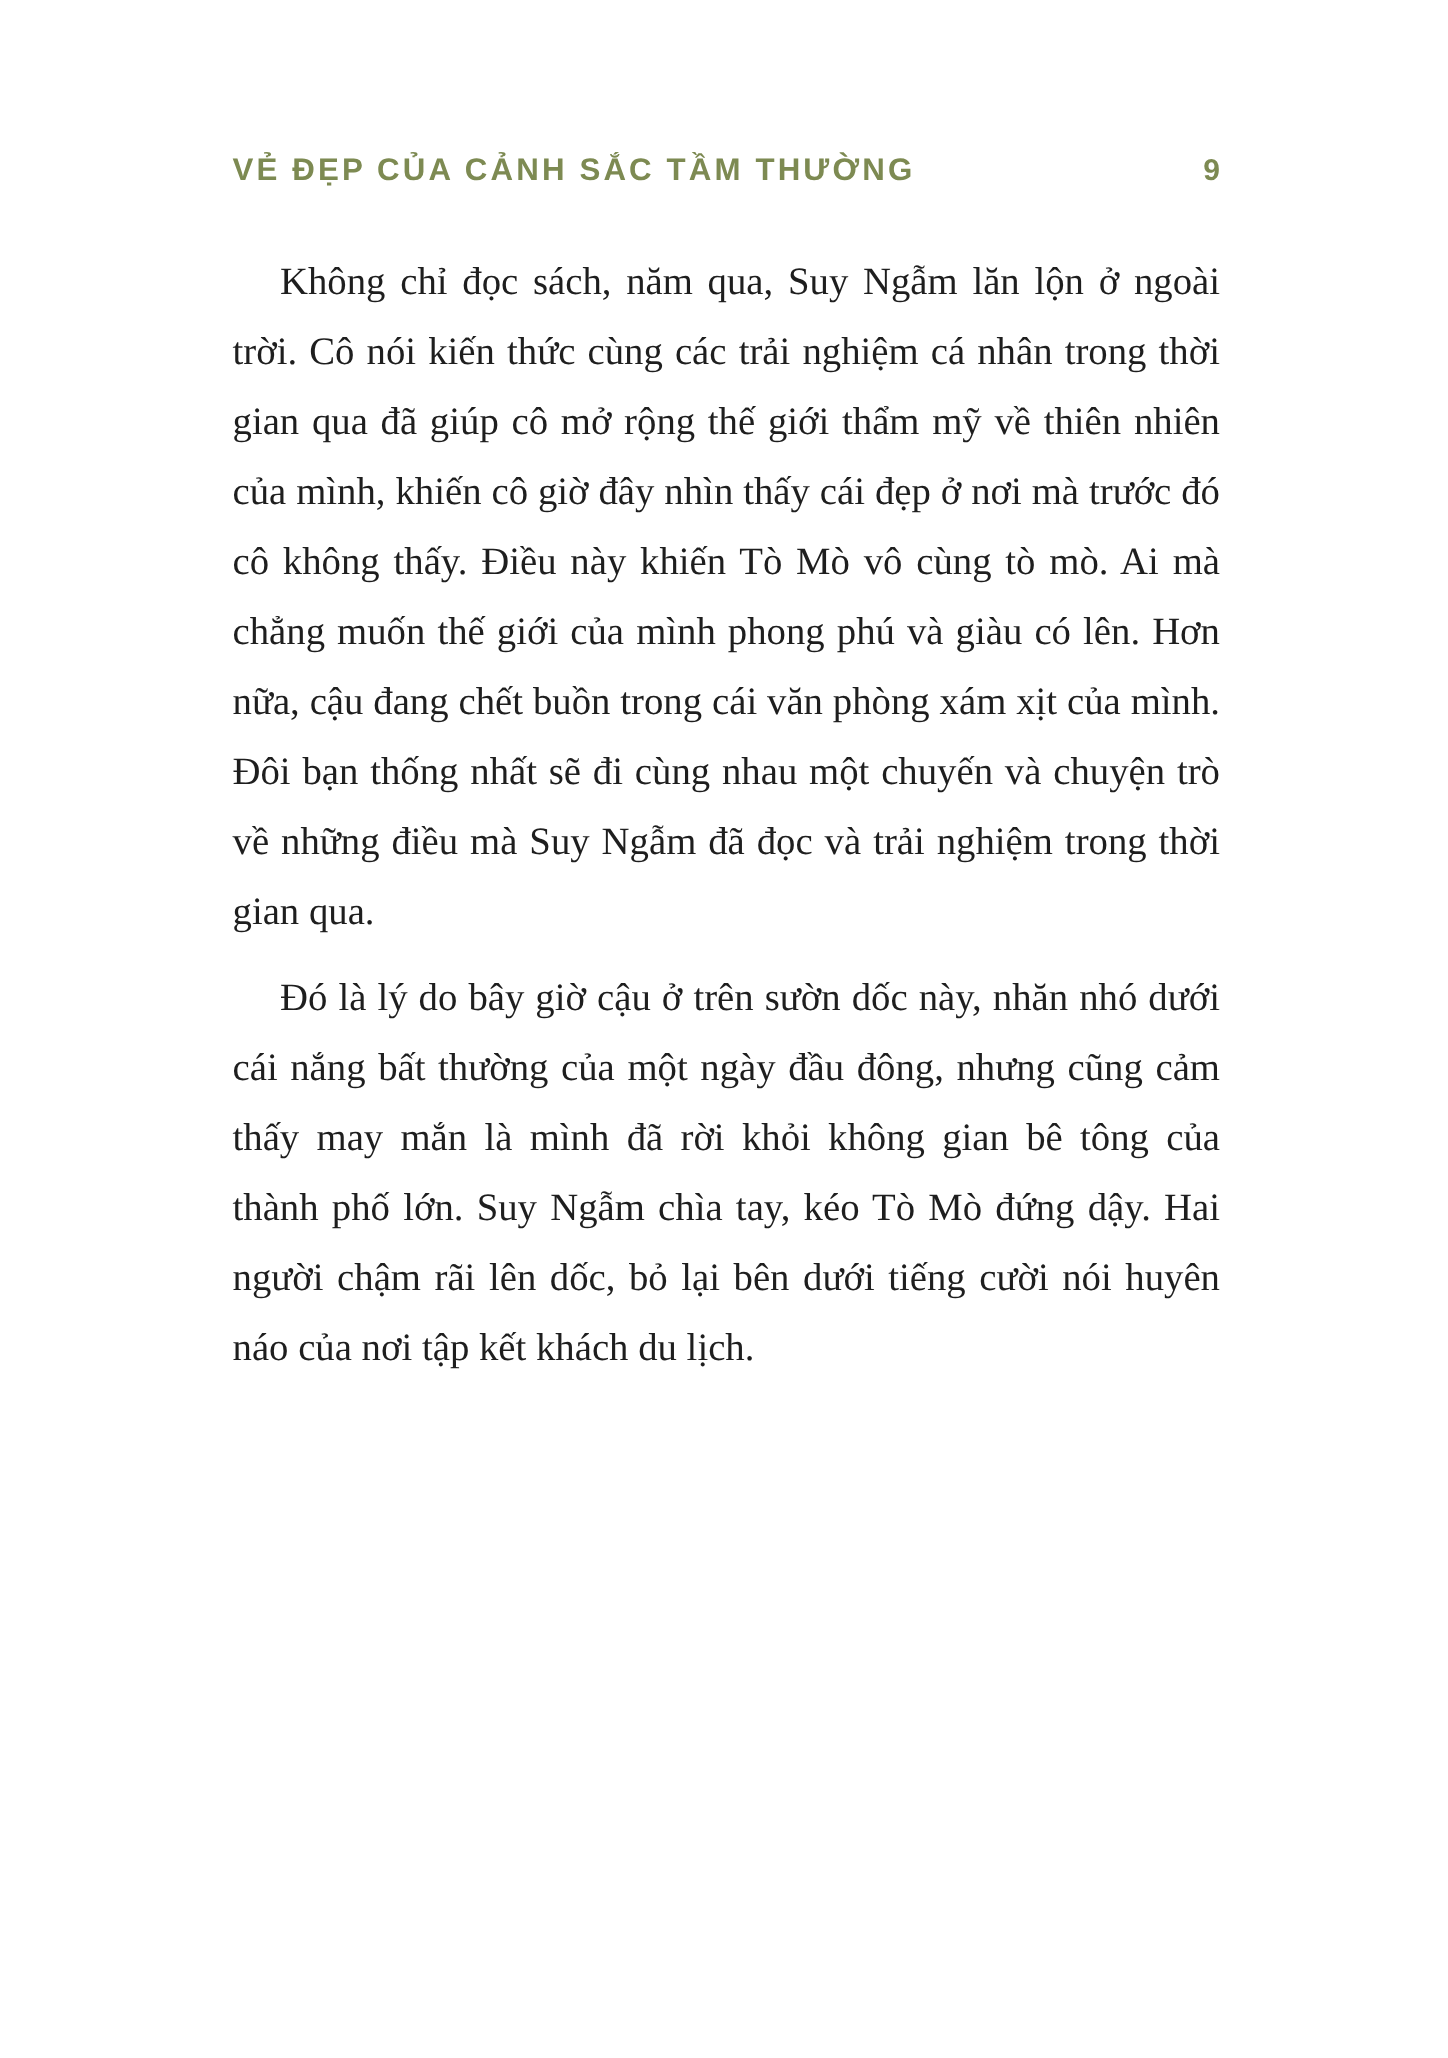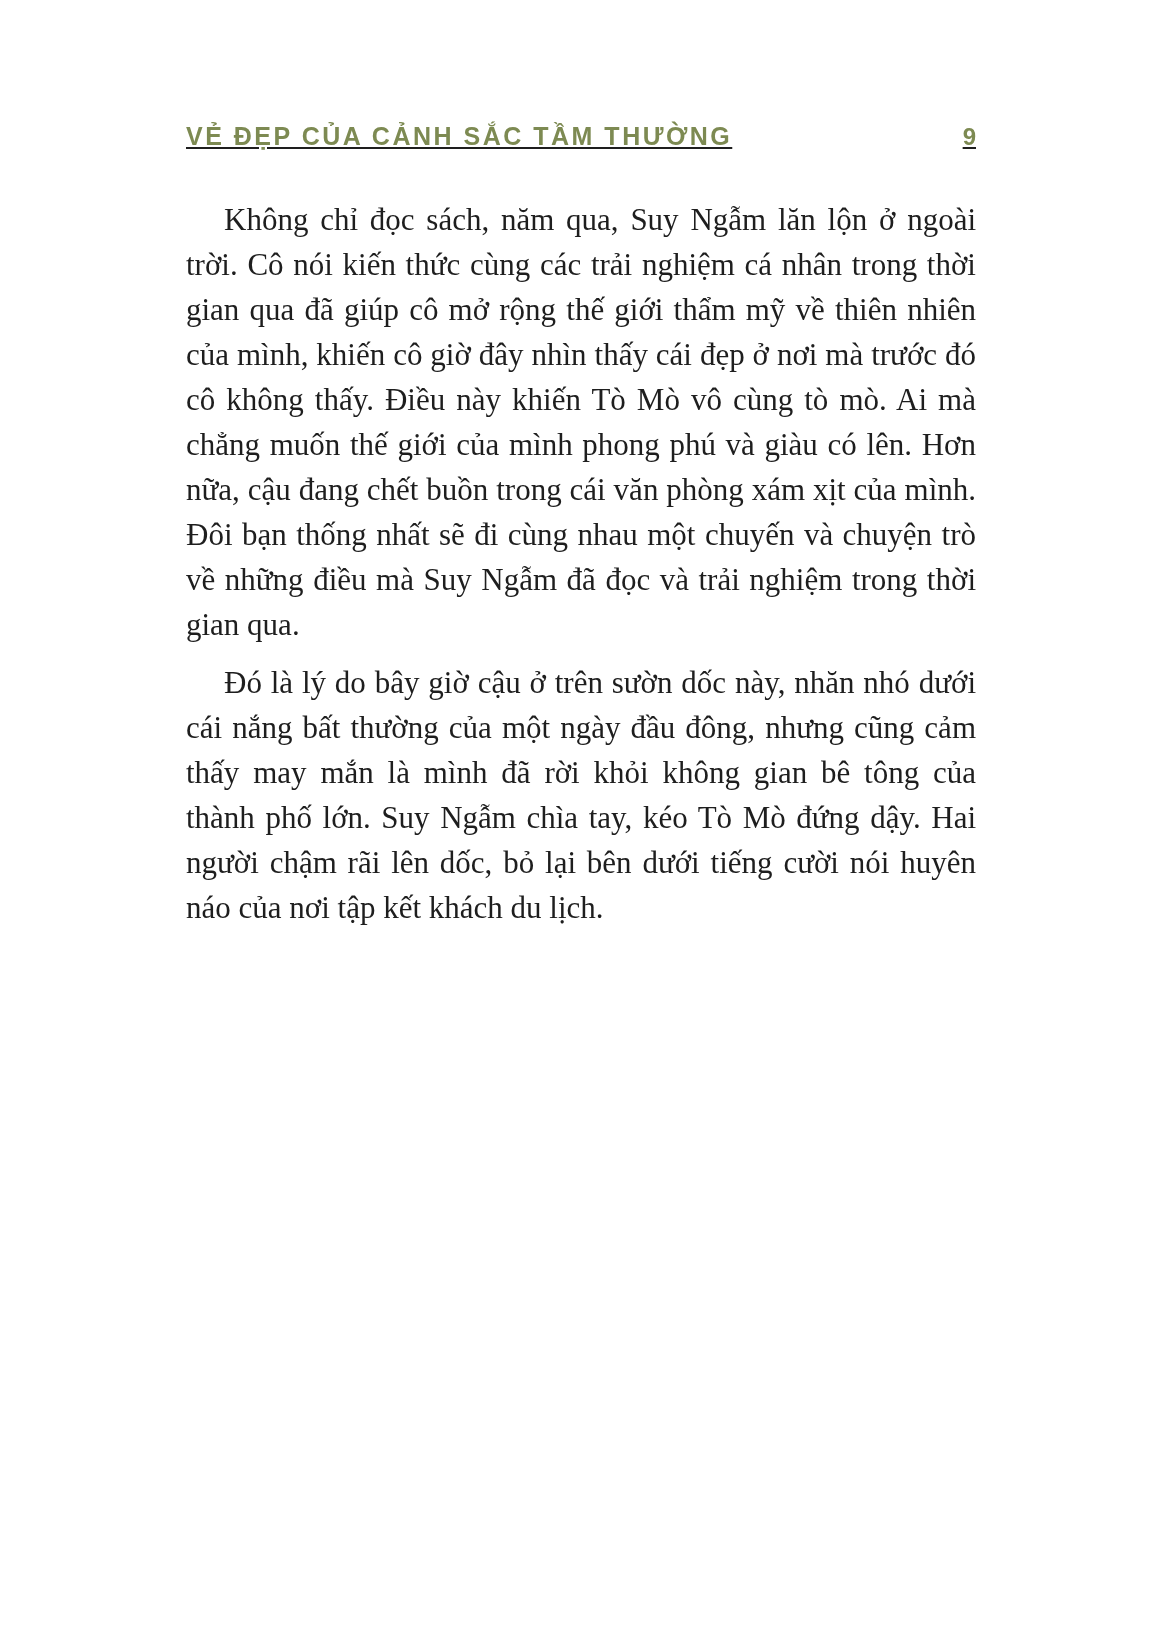--- a/index.html
+++ b/index.html
@@ -26,7 +26,6 @@
     justify-content: space-between;
     align-items: baseline;
     margin-bottom: 46px;
-    text-decoration: underline;
   }
 
   .chapter-title {

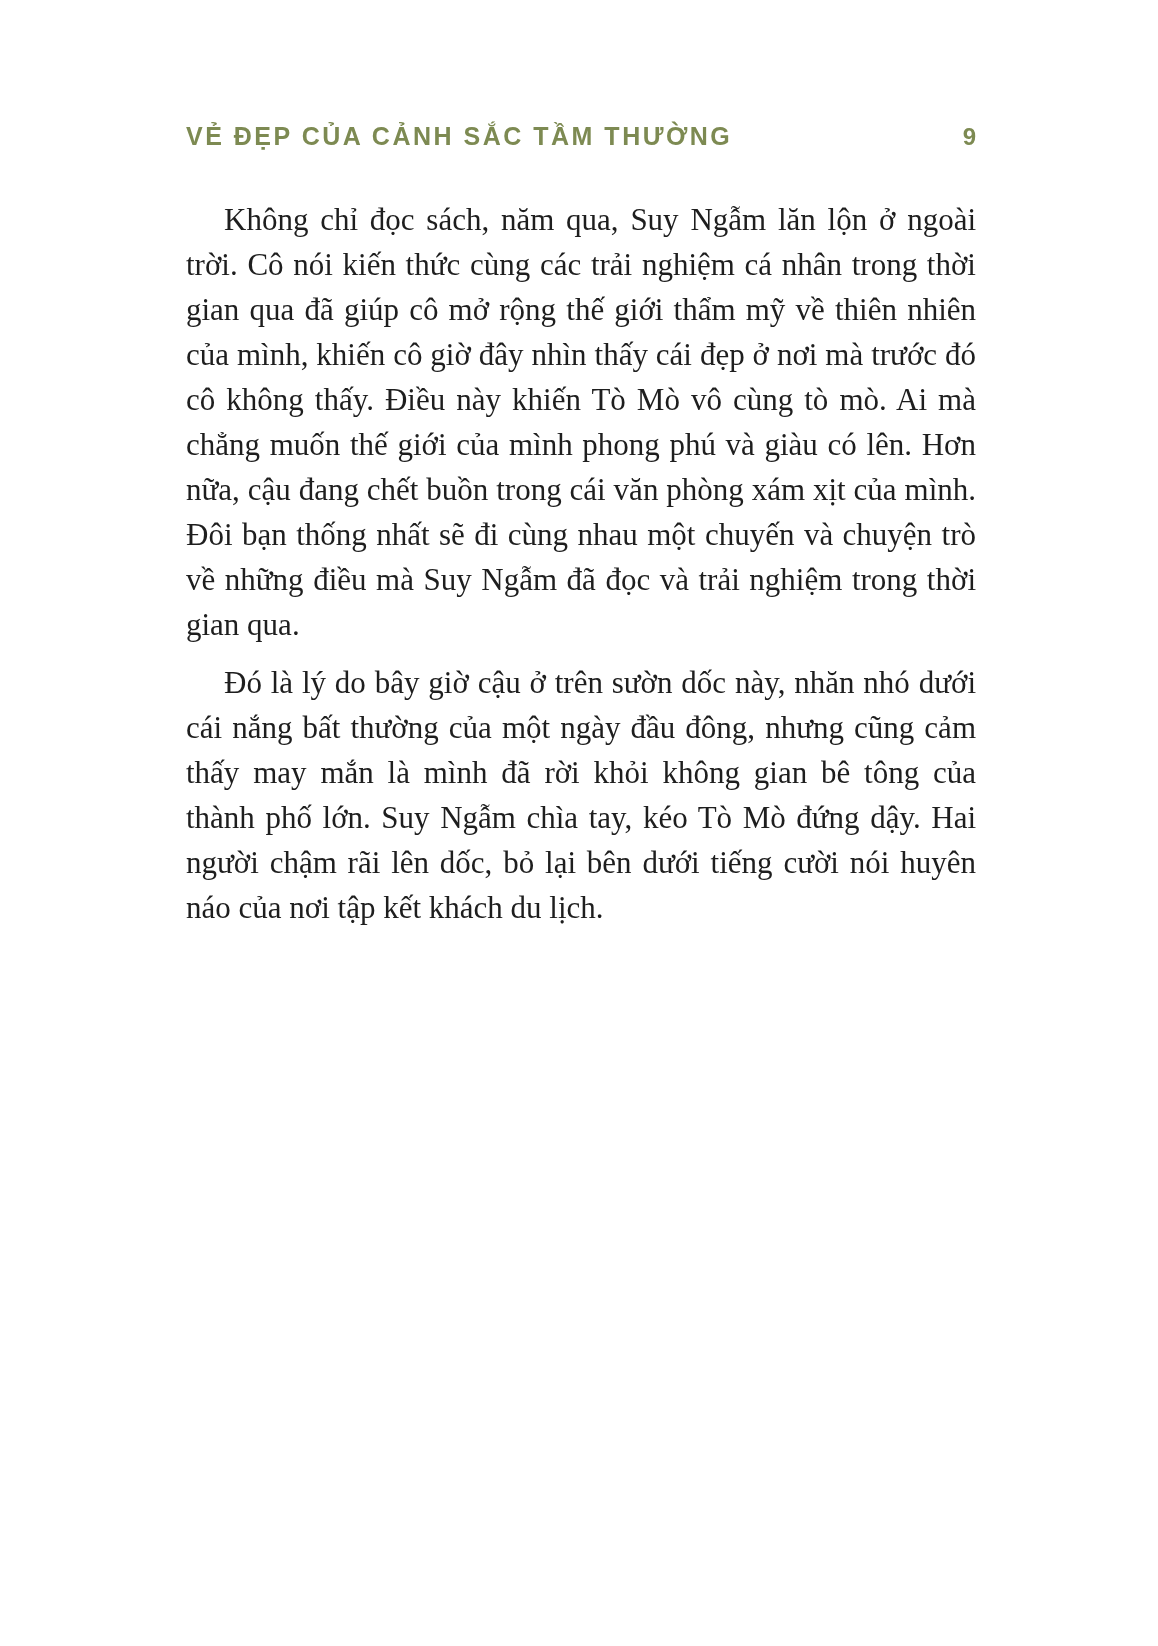--- a/index.html
+++ b/index.html
@@ -45,7 +45,7 @@
 
   .body-text p {
     font-size: 31px;
-    line-height: 45px;
+    line-height: 56px;
     text-align: justify;
     text-indent: 38px;
     color: #1e1e1e;

